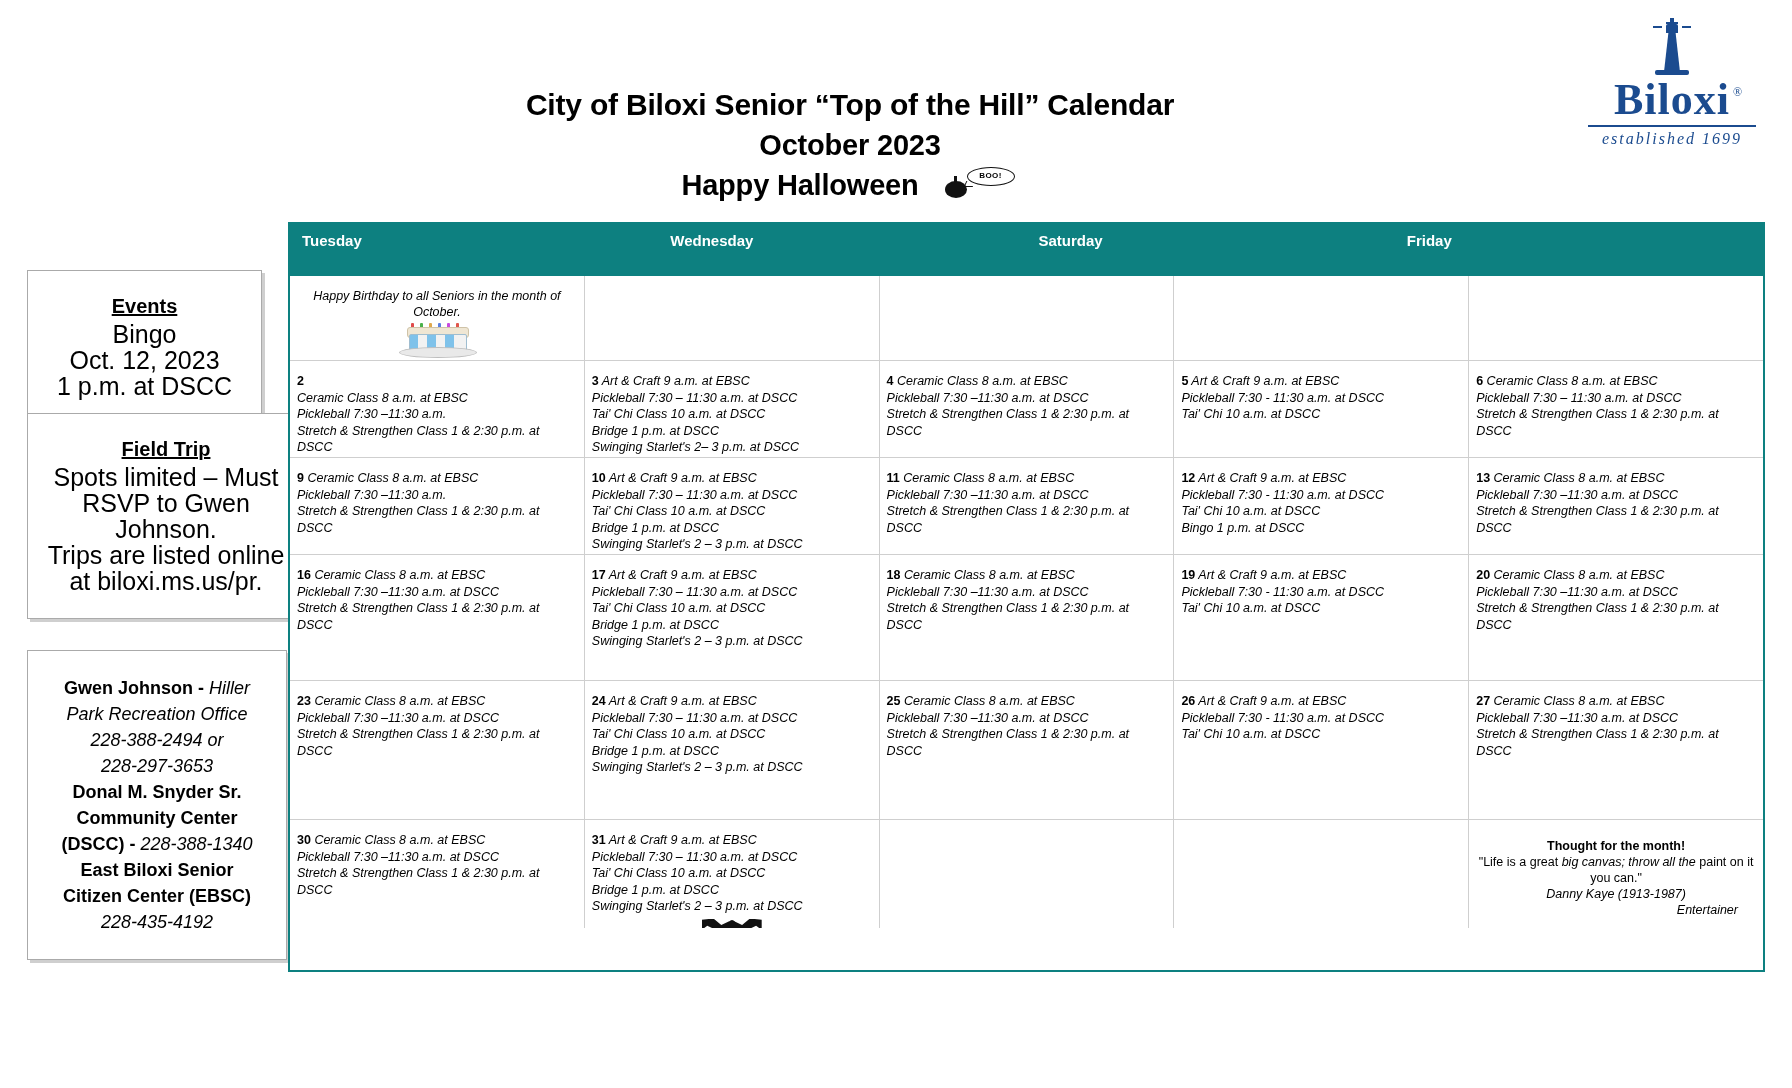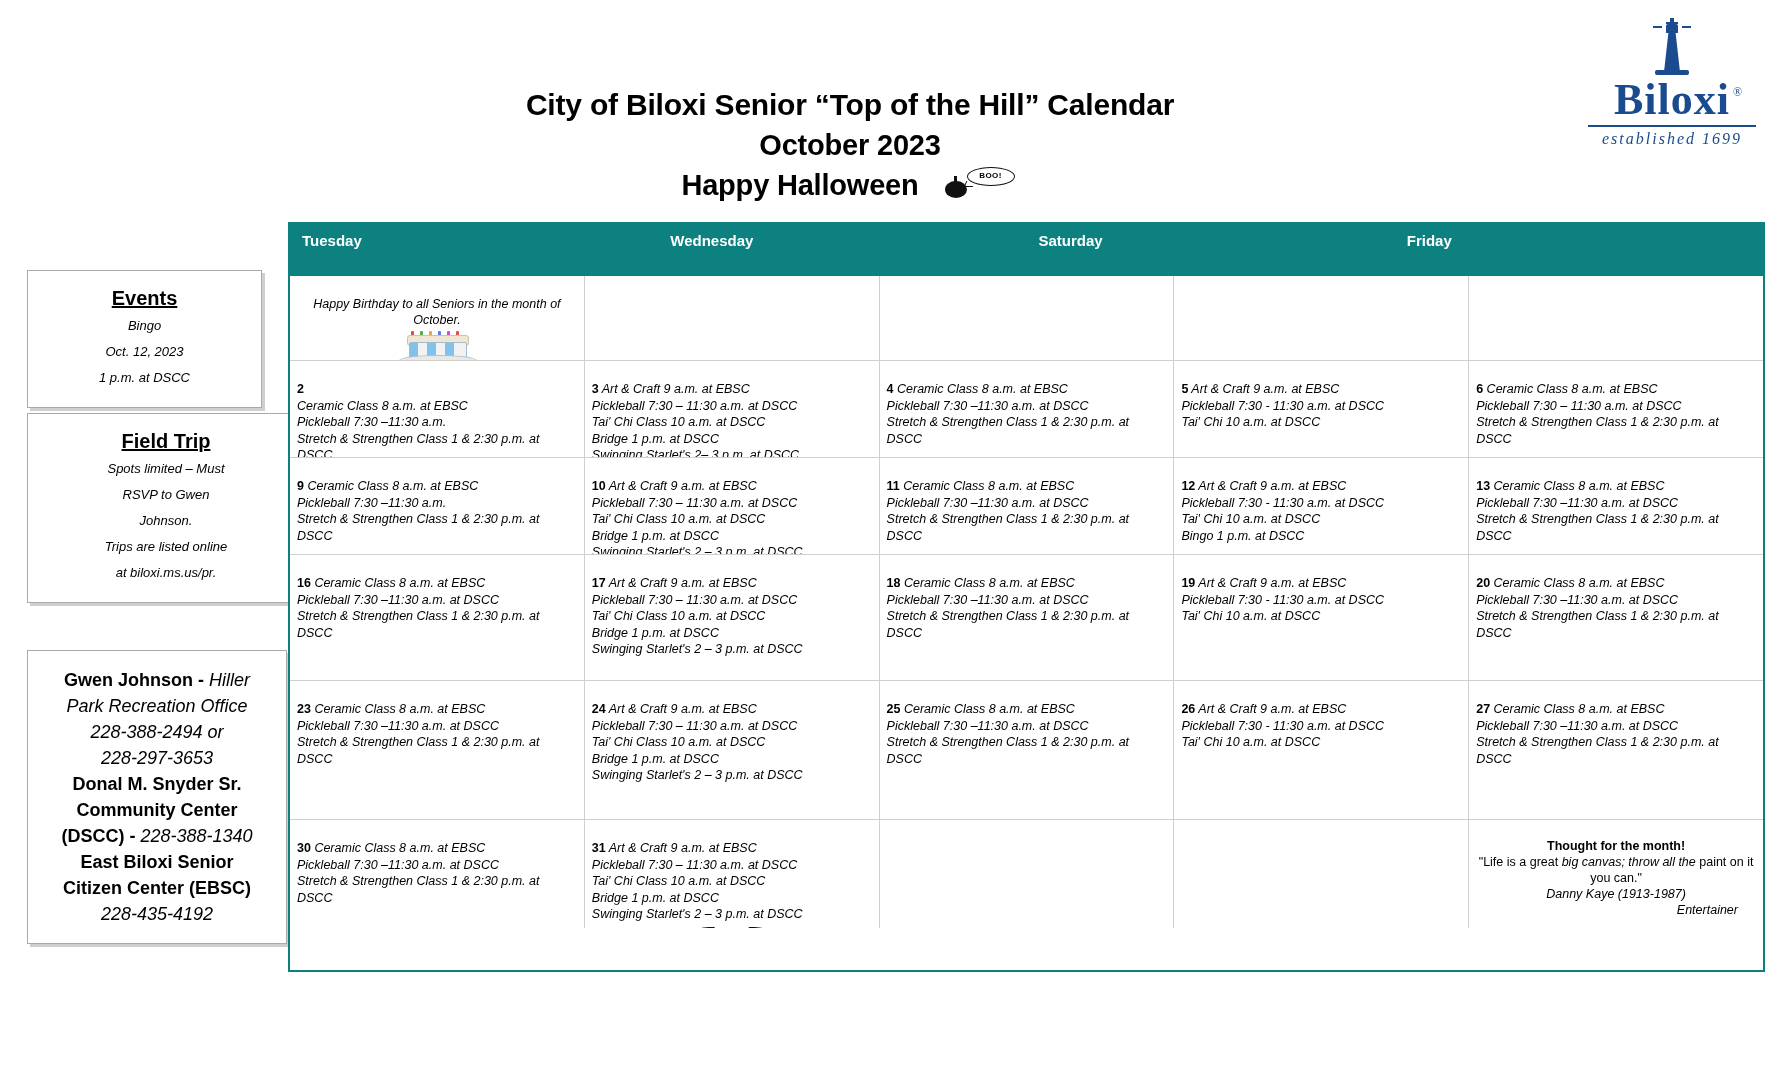--- a/index.html
+++ b/index.html
@@ -115,7 +115,7 @@
     box-shadow:3px 3px 0 #cfcfcf;
     background:#fff;
     text-align:center;
-    padding:16px 10px;
+    padding:24px 10px;
     box-sizing:border-box;
   }
   #events-box{left:27px;top:270px;width:235px;}

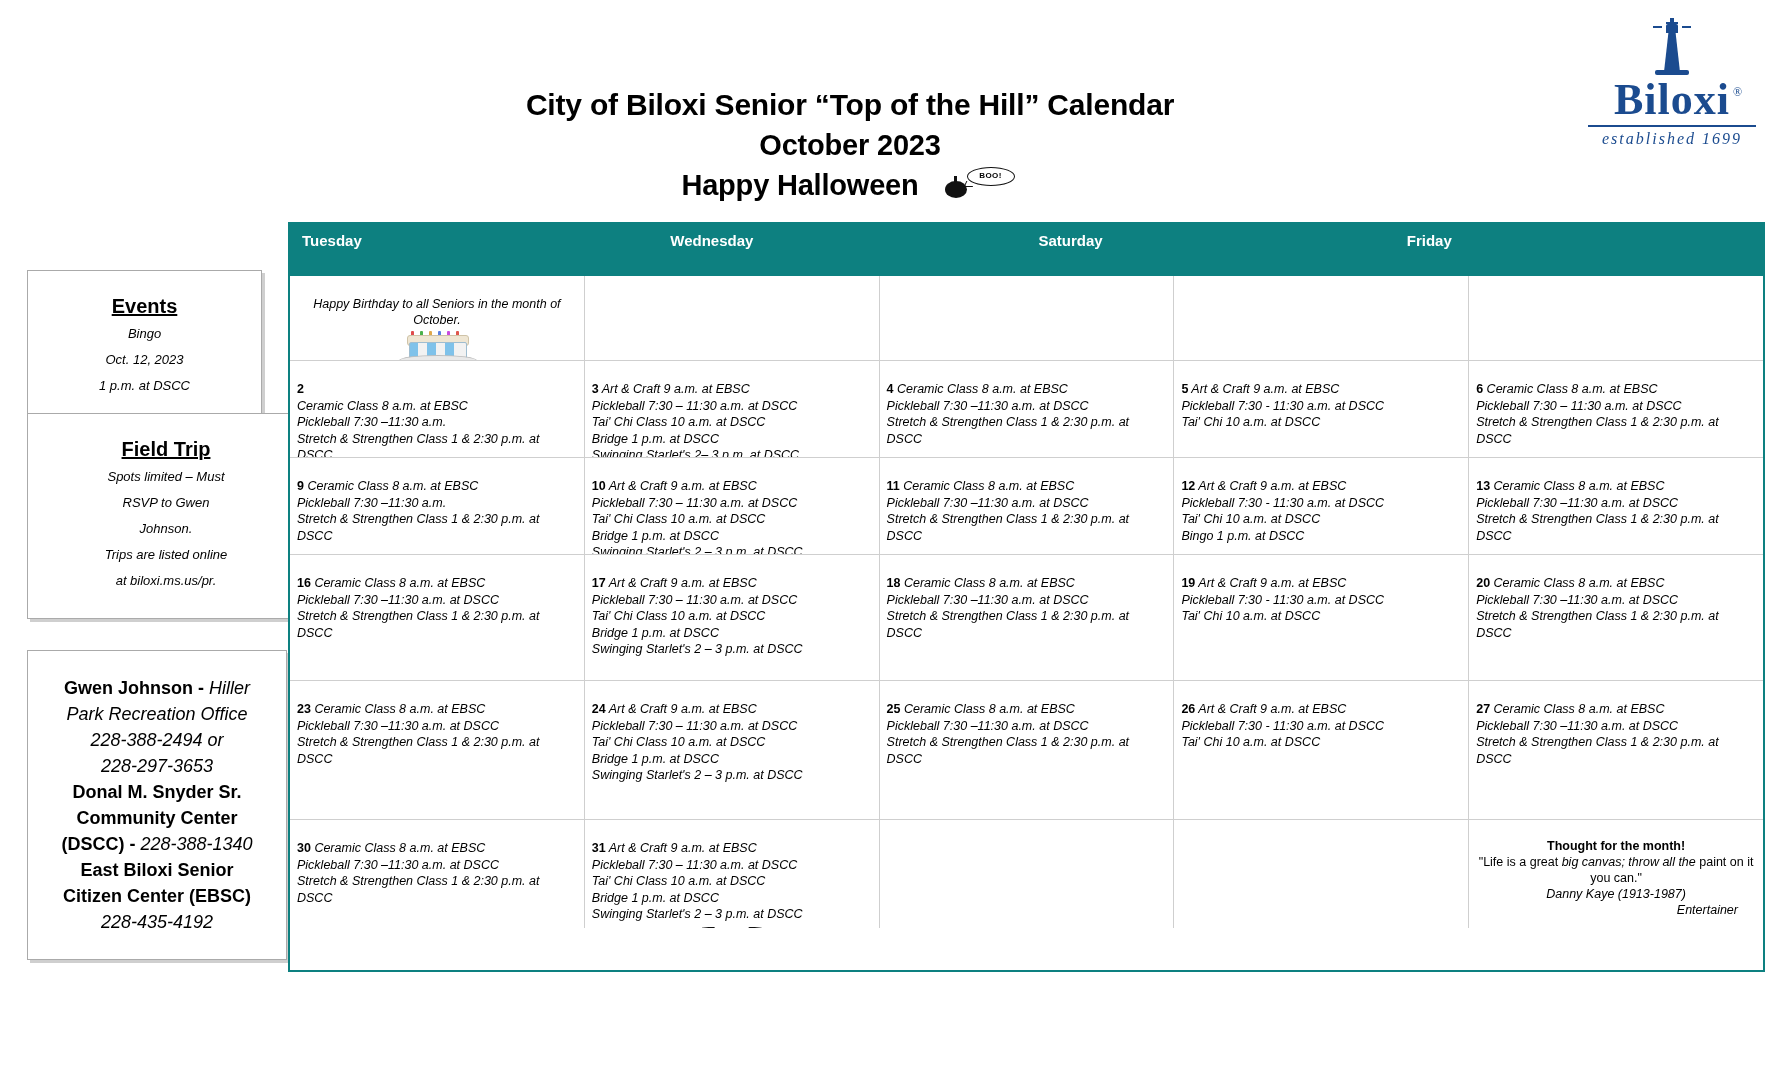--- a/index.html
+++ b/index.html
@@ -161,7 +161,7 @@
     flex:1 1 0;
     border-left:1px solid #cfcfcf;
     box-sizing:border-box;
-    padding:20px 7px 4px 7px;
+    padding:12px 7px 4px 7px;
     font-size:12.5px;
     line-height:16.5px;
     font-style:italic;

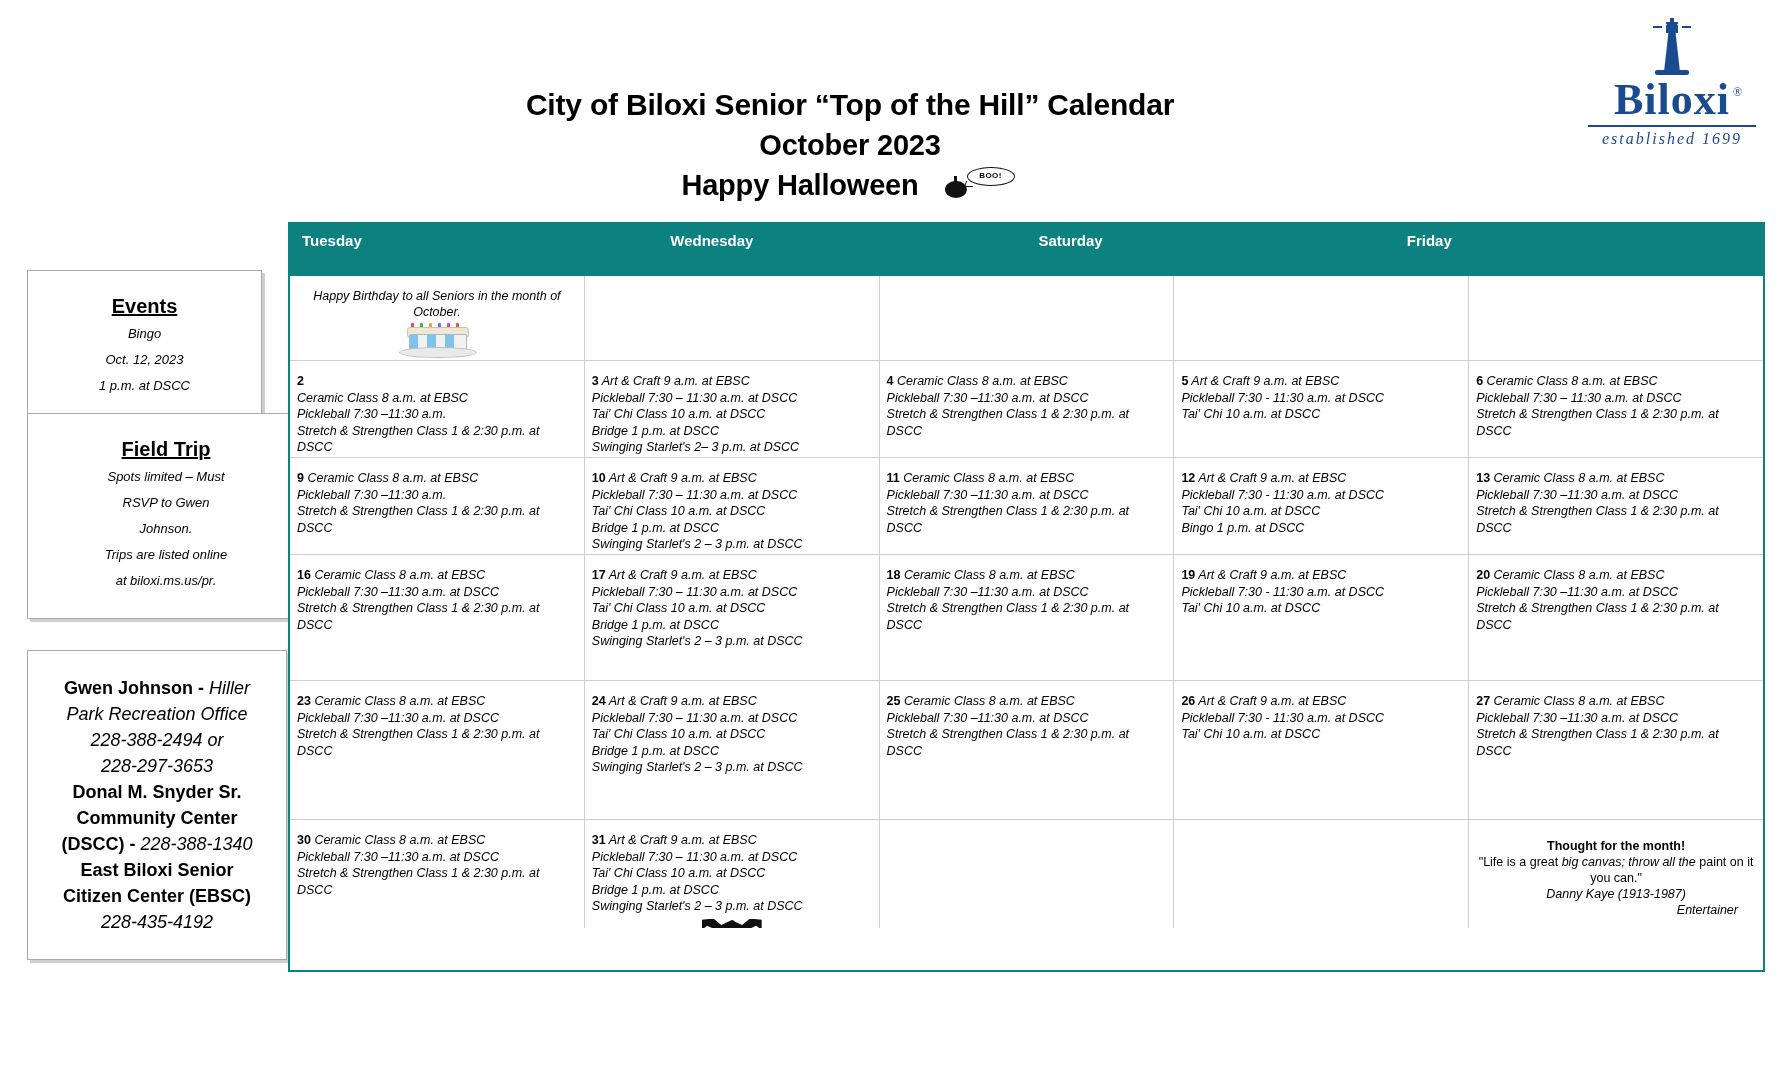--- a/index.html
+++ b/index.html
@@ -127,7 +127,7 @@
     margin-bottom:3px;
   }
   .box-line{
-    font-style:italic;font-size:13px;line-height:26px;
+    font-size:25px;line-height:26px;
   }
   .contact-line{
     font-size:18px;line-height:26px;

